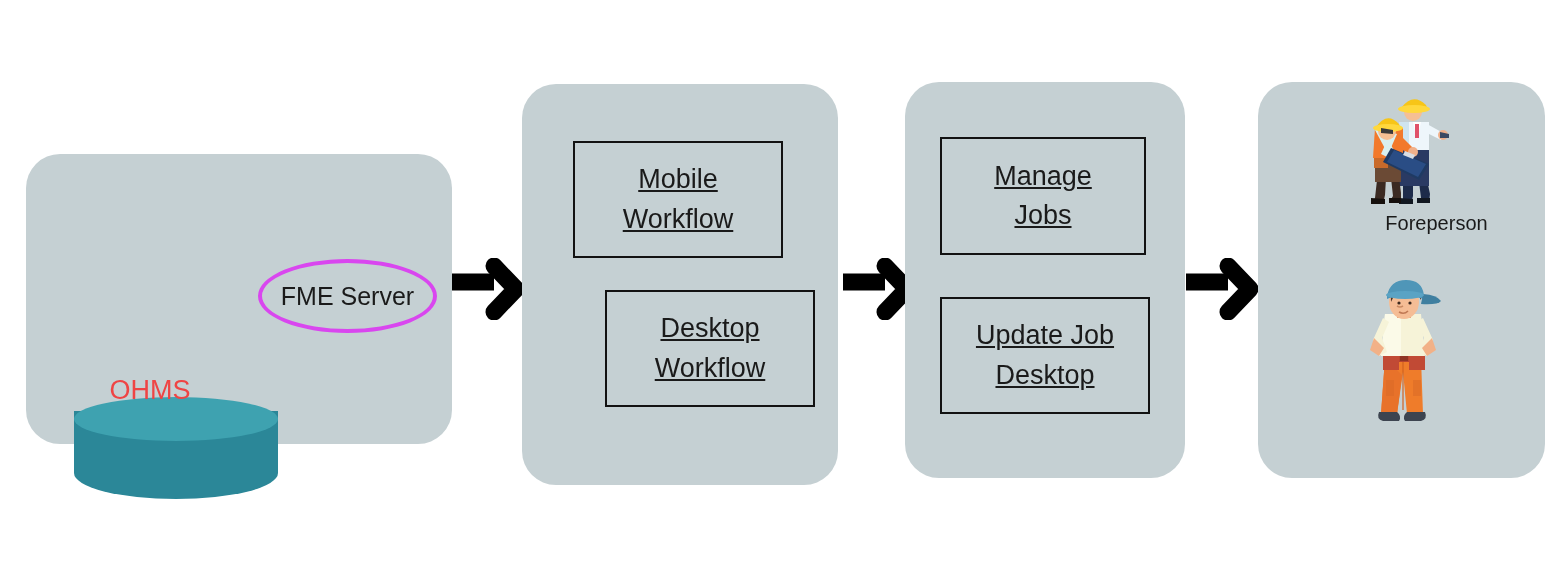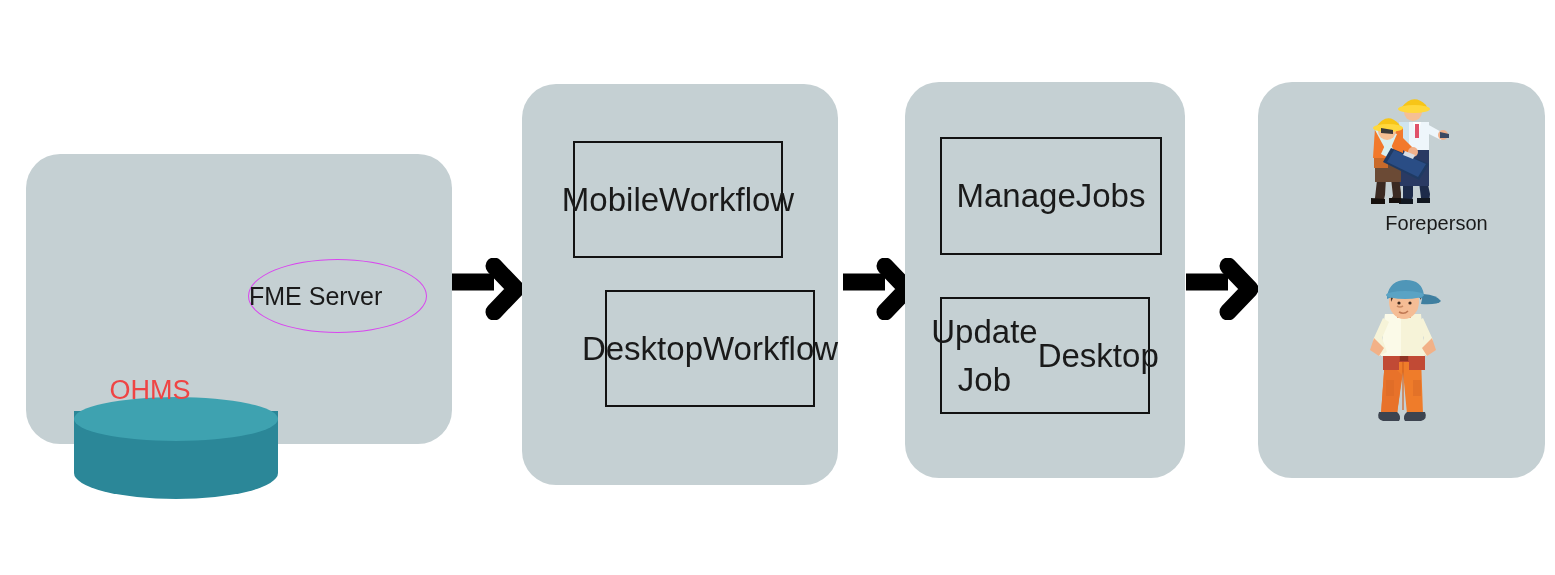--- a/index.html
+++ b/index.html
@@ -80,13 +80,14 @@
     border: 2px solid #121212;
     box-sizing: border-box;
     display: flex;
-    flex-direction: row;
+    flex-direction: column;
     align-items: center;
     justify-content: center;
     color: #1a1a1a;
-    font-size: 33px;
+    font-size: 27px;
     line-height: 1.45;
     text-align: center;
+    text-decoration: underline;
   }
   #box-mobile   { left: 573px; top: 141px; width: 210px; height: 117px; }
   #box-desktop  { left: 573px; top: 290px; width: 210px; height: 117px; margin-left: 32px; }

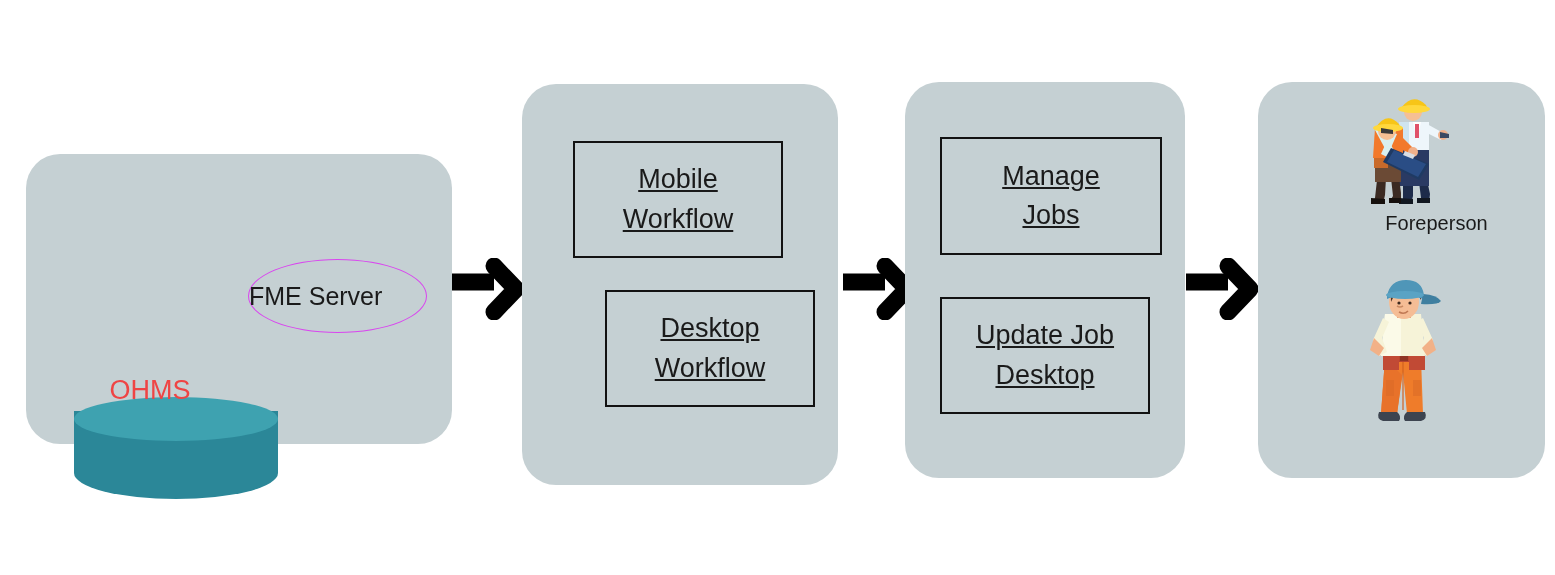--- a/index.html
+++ b/index.html
@@ -91,7 +91,7 @@
   }
   #box-mobile   { left: 573px; top: 141px; width: 210px; height: 117px; }
   #box-desktop  { left: 573px; top: 290px; width: 210px; height: 117px; margin-left: 32px; }
-  #box-manage   { left: 940px; top: 137px; width: 222px; height: 118px; }
+  #box-manage   { left: 940px; top: 137px; width: 206px; height: 118px; }
   #box-update   { left: 940px; top: 297px; width: 210px; height: 117px; }
 
   

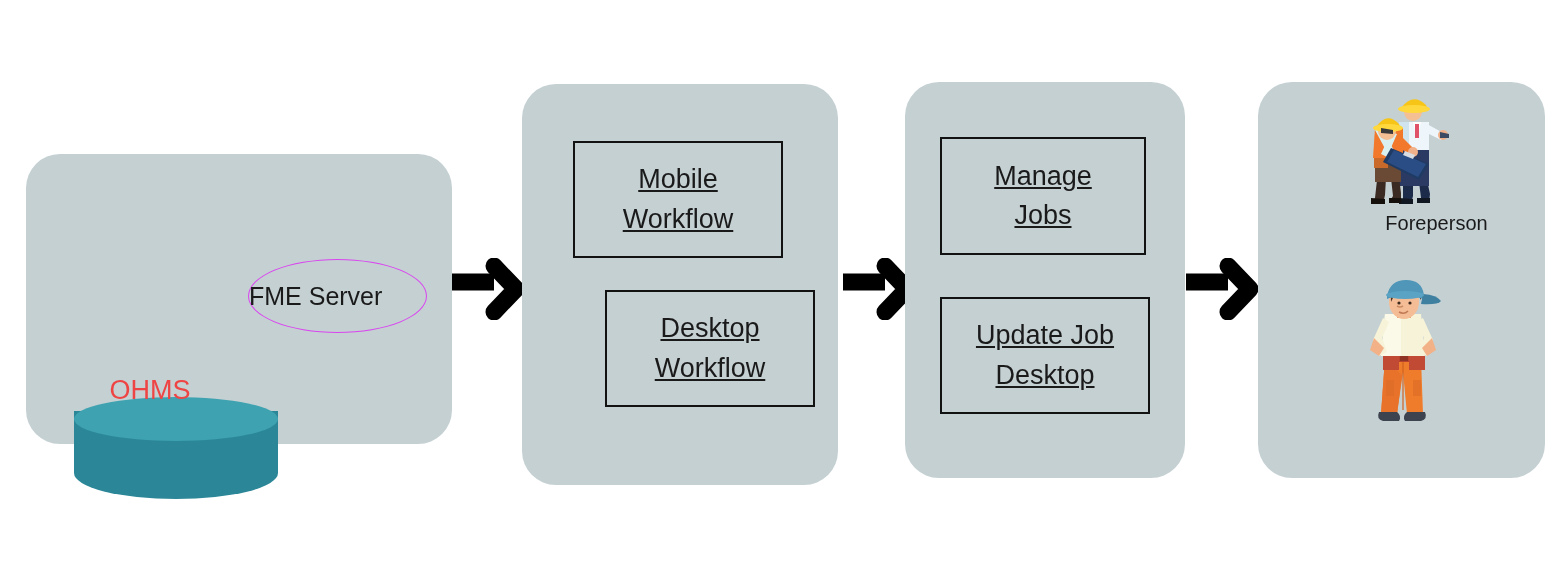--- a/index.html
+++ b/index.html
@@ -59,14 +59,14 @@
   
   .ellipse {
     position: absolute;
-    left: 248px; top: 259px;
+    left: 258px; top: 259px;
     width: 179px; height: 74px;
-    border: 1px solid #d946ef;
+    border: 4px solid #d946ef;
     border-radius: 50%;
     box-sizing: border-box;
     display: flex;
     align-items: center;
-    justify-content: flex-start;
+    justify-content: center;
   }
   .ellipse span {
     font-size: 25px;

